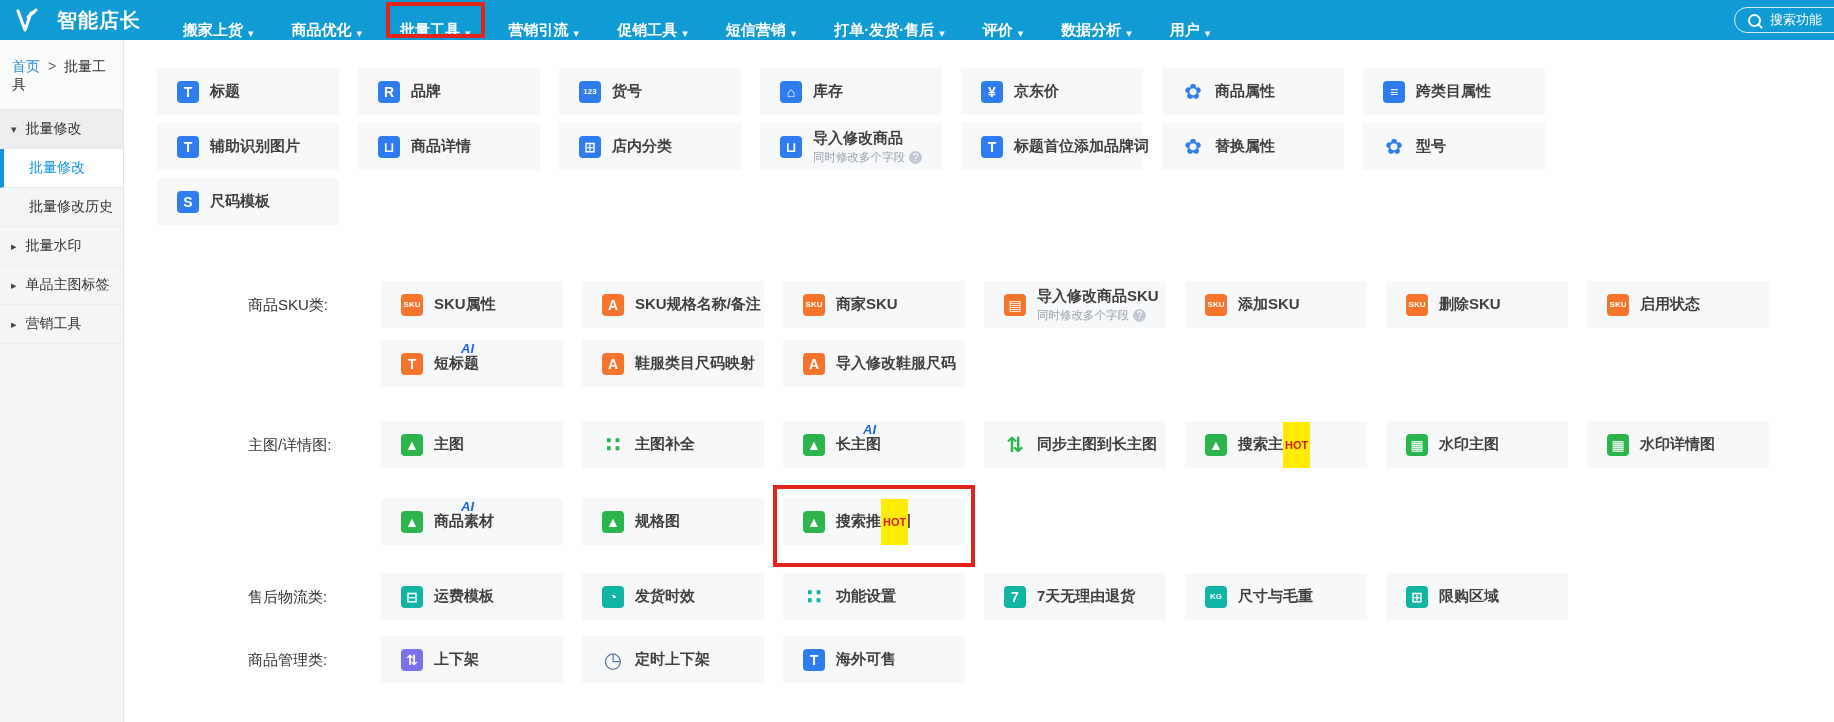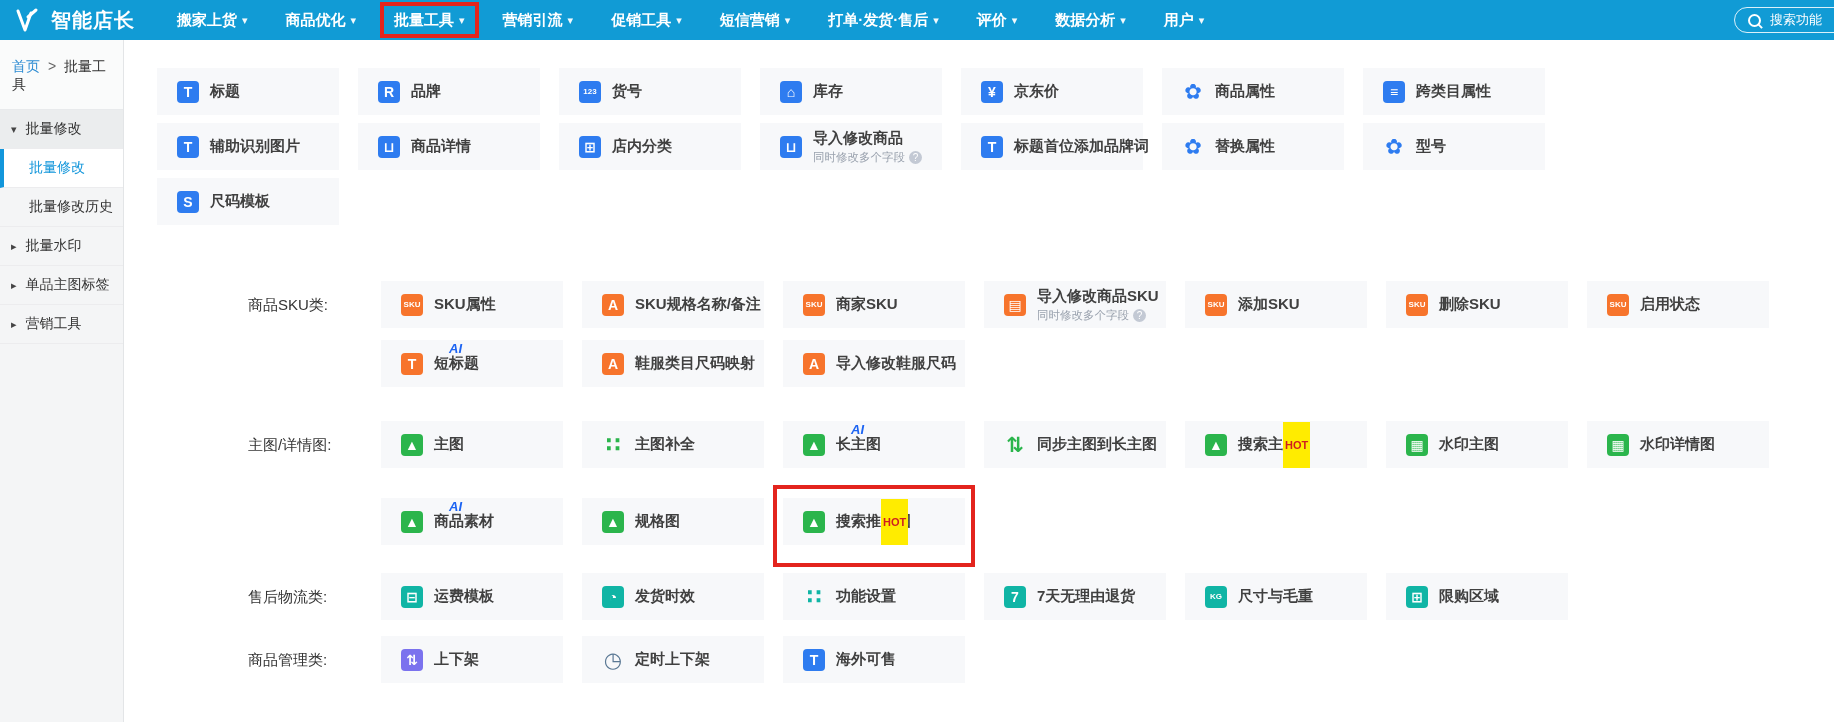--- a/index.html
+++ b/index.html
@@ -8,7 +8,7 @@
   
   .topnav{position:absolute;left:0;top:0;width:100%;height:40px;background:#119bd5;
           display:flex;align-items:center;padding-left:14px;box-sizing:border-box;}
-  .brand{display:flex;align-items:flex-start;gap:11px;margin-right:30px;flex:none;}
+  .brand{display:flex;align-items:flex-start;gap:17px;margin-right:30px;flex:none;}
   .brand-name{color:#fff;font-size:20px;font-weight:700;letter-spacing:1px;}
   .nav-items{display:flex;align-items:center;height:100%;}
   .nav-item{display:flex;align-items:center;color:#fff;font-size:15px;font-weight:700;

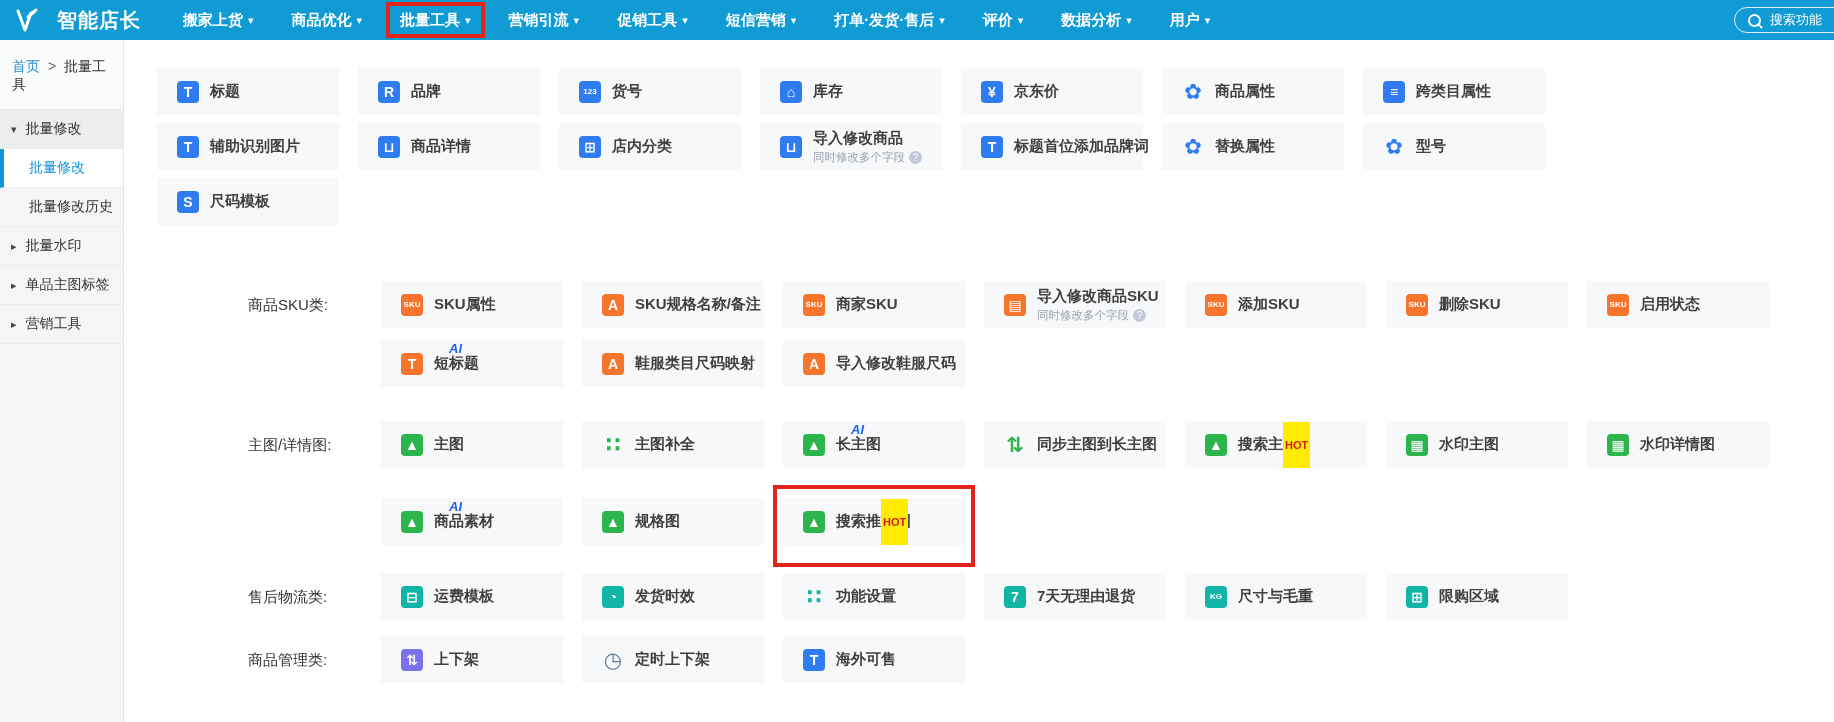--- a/index.html
+++ b/index.html
@@ -11,7 +11,7 @@
   .brand{display:flex;align-items:flex-start;gap:17px;margin-right:30px;flex:none;}
   .brand-name{color:#fff;font-size:20px;font-weight:700;letter-spacing:1px;}
   .nav-items{display:flex;align-items:center;height:100%;}
-  .nav-item{display:flex;align-items:center;color:#fff;font-size:15px;font-weight:700;
+  .nav-item{display:flex;align-items:flex-end;color:#fff;font-size:15px;font-weight:700;
             padding:0 12px;margin-right:14px;height:100%;cursor:pointer;position:relative;}
   .nav-item .caret{font-size:11px;margin-left:5px;opacity:.95;}
   .nav-item.red-outline::after{content:'';position:absolute;left:-2px;right:-2px;top:2px;bottom:2px;

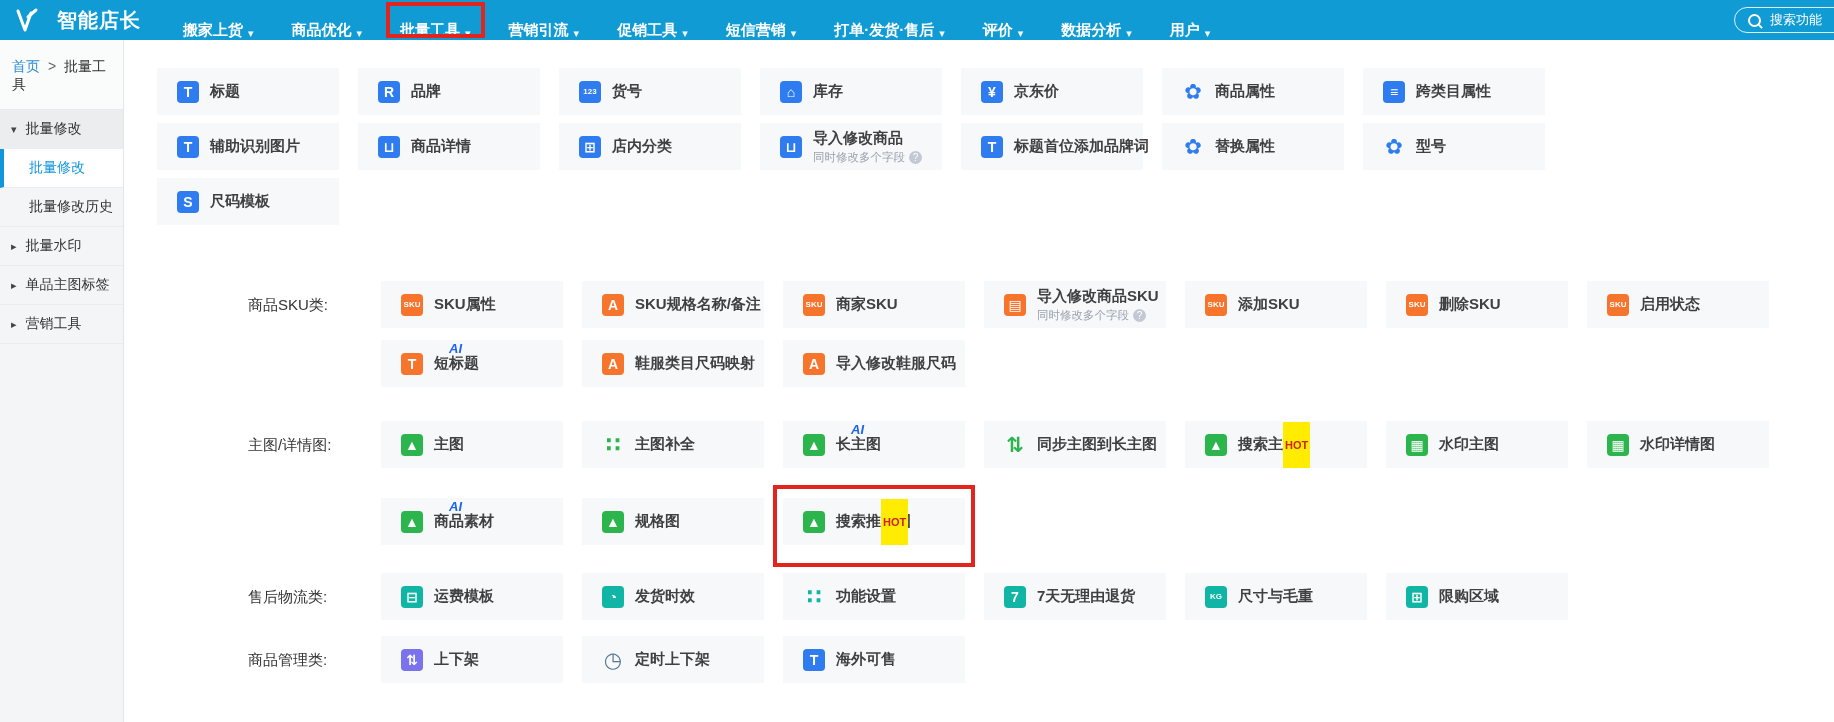--- a/index.html
+++ b/index.html
@@ -56,7 +56,7 @@
   .icon.small{font-size:8px;letter-spacing:0;}
   .icon.bare{background:transparent !important;font-size:21px;}
   .badge{position:absolute;top:1px;font-weight:700;}
-  .badge.ai{left:68px;color:#1d64f2;font-size:13px;font-style:italic;}
+  .badge.ai{left:80px;color:#1d64f2;font-size:13px;font-style:italic;}
   .badge.hot{left:98px;background:#ffec00;color:#cf1f1f;font-size:11px;padding:16px 2px;line-height:14px;}
   .card.red-box::after{content:'';position:absolute;left:-10px;right:-10px;top:-13px;bottom:-22px;
      border:4px solid #e3241d;pointer-events:none;z-index:5;}

